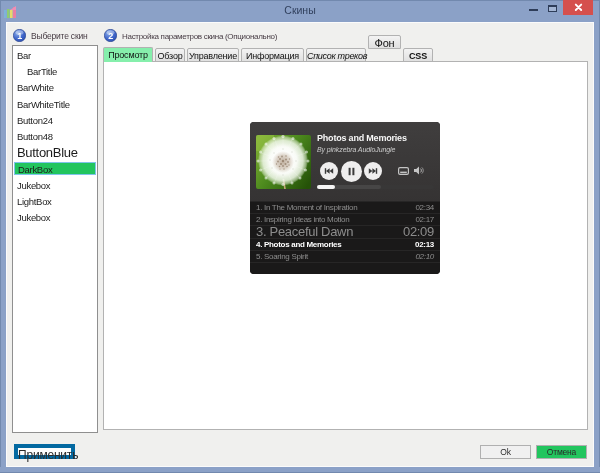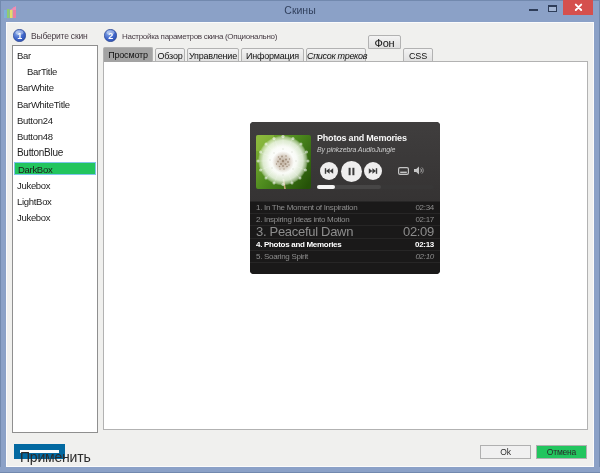--- a/index.html
+++ b/index.html
@@ -76,7 +76,7 @@
 
 <div class="abs" style="left:103px;top:61px;width:485px;height:369px;background:#ffffff;border:1px solid #b2b2b2;"></div>
 
-<div class="abs" style="left:103px;top:47px;width:50px;height:15px;background:#a3a3a3;border:1px solid #b2b2b2;border-bottom:none;border-radius:2px 2px 0 0;text-align:center;font-size:9px;letter-spacing:-0.2px;white-space:nowrap;color:#111;line-height:15px;z-index:3;">Просмотр</div>
+<div class="abs" style="left:103px;top:47px;width:50px;height:15px;background:#86efac;border:1px solid #b2b2b2;border-bottom:none;border-radius:2px 2px 0 0;text-align:center;font-size:9px;letter-spacing:-0.2px;white-space:nowrap;color:#111;line-height:15px;z-index:3;">Просмотр</div>
 <div class="abs" style="left:155px;top:48px;width:30px;height:14px;background:linear-gradient(#f3f3f3,#e0e0e0);border:1px solid #b2b2b2;border-radius:2px 2px 0 0;text-align:center;font-size:9px;letter-spacing:-0.2px;white-space:nowrap;color:#111;line-height:14px;">Обзор</div>
 <div class="abs" style="left:187px;top:48px;width:52px;height:14px;background:linear-gradient(#f3f3f3,#e0e0e0);border:1px solid #b2b2b2;border-radius:2px 2px 0 0;text-align:center;font-size:9px;letter-spacing:-0.2px;white-space:nowrap;color:#111;line-height:14px;">Управление</div>
 <div class="abs" style="left:241px;top:48px;width:63px;height:14px;background:linear-gradient(#f3f3f3,#e0e0e0);border:1px solid #b2b2b2;border-radius:2px 2px 0 0;text-align:center;font-size:9px;letter-spacing:-0.2px;white-space:nowrap;color:#111;line-height:14px;">Информация</div>

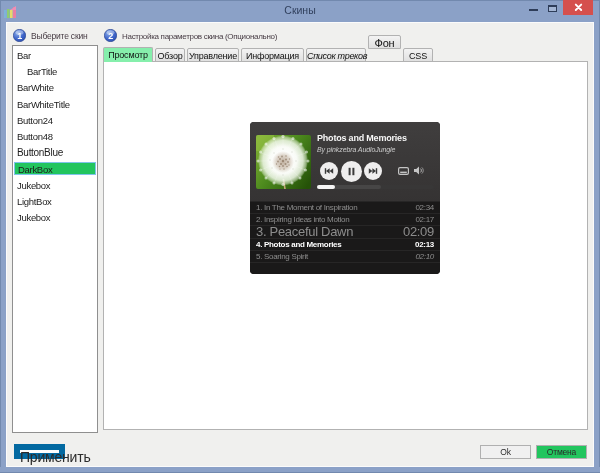--- a/index.html
+++ b/index.html
@@ -82,7 +82,7 @@
 <div class="abs" style="left:241px;top:48px;width:63px;height:14px;background:linear-gradient(#f3f3f3,#e0e0e0);border:1px solid #b2b2b2;border-radius:2px 2px 0 0;text-align:center;font-size:9px;letter-spacing:-0.2px;white-space:nowrap;color:#111;line-height:14px;">Информация</div>
 <div class="abs" style="left:306px;top:48px;width:60px;height:14px;background:linear-gradient(#f3f3f3,#e0e0e0);border:1px solid #b2b2b2;border-radius:2px 2px 0 0;text-align:center;font-size:9px;letter-spacing:-0.3px;white-space:nowrap;color:#111;line-height:14px;font-style:italic;">Список треков</div>
 <div class="abs" style="left:368px;top:35px;width:33px;height:14px;background:linear-gradient(#f3f3f3,#e0e0e0);border:1px solid #b2b2b2;border-radius:2px 2px 0 0;text-align:center;font-size:11px;letter-spacing:-0.2px;white-space:nowrap;color:#111;line-height:14px;">Фон</div>
-<div class="abs" style="left:403px;top:48px;width:30px;height:14px;background:linear-gradient(#f3f3f3,#e0e0e0);border:1px solid #b2b2b2;border-radius:2px 2px 0 0;text-align:center;font-size:9px;letter-spacing:-0.2px;white-space:nowrap;color:#111;line-height:14px;">CSS</div>
+<div class="abs" style="left:403px;top:48px;width:30px;height:14px;background:linear-gradient(#f3f3f3,#e0e0e0);border:1px solid #b2b2b2;border-radius:2px 2px 0 0;text-align:center;font-size:9px;letter-spacing:-0.2px;white-space:nowrap;color:#111;line-height:14px;font-weight:bold;">CSS</div>
 
 <div class="abs" style="left:250px;top:122px;width:190px;height:152px;background:#1d1c1c;border-radius:4px;z-index:4;overflow:hidden;">
 

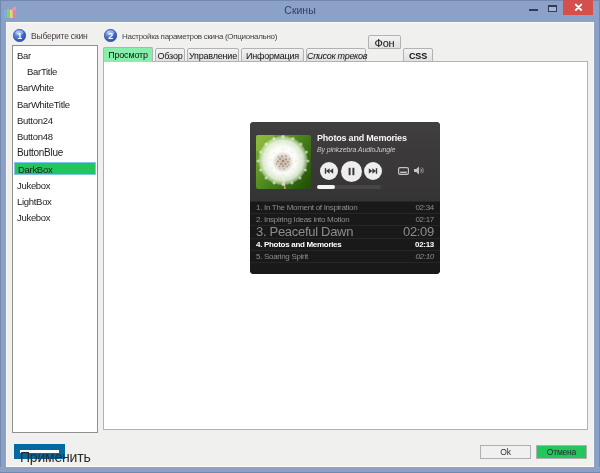--- a/index.html
+++ b/index.html
@@ -64,7 +64,7 @@
     <div style="height:16.2px;line-height:16.2px;padding-left:4px;font-size:9.5px;letter-spacing:-0.3px;color:#1c1c1c;">BarWhiteTitle</div>
     <div style="height:16.2px;line-height:16.2px;padding-left:4px;font-size:9.5px;letter-spacing:-0.3px;color:#1c1c1c;">Button24</div>
     <div style="height:16.2px;line-height:16.2px;padding-left:4px;font-size:9.5px;letter-spacing:-0.3px;color:#1c1c1c;">Button48</div>
-    <div style="height:16.2px;line-height:16.2px;padding-left:4px;font-size:10px;letter-spacing:-0.3px;color:#1c1c1c;">ButtonBlue</div>
+    <div style="height:16.2px;line-height:16.2px;padding-left:4px;font-size:13px;letter-spacing:-0.3px;color:#1c1c1c;">ButtonBlue</div>
     <div style="height:16.2px;">
         <div style="height:13.5px;line-height:13px;padding-left:3px;font-size:9.5px;letter-spacing:-0.3px;color:#1c1c1c;background:#22c55e;border:1px solid #7fc3ea;margin:0.5px 1px 0;">DarkBox</div>
       </div>

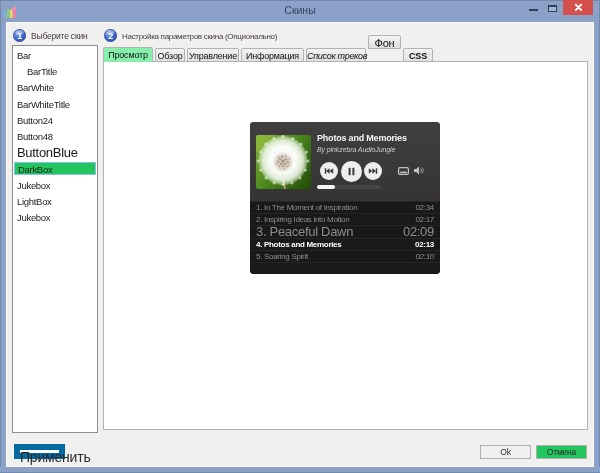--- a/index.html
+++ b/index.html
@@ -231,7 +231,7 @@
   </div>
 </div>
 
-<div class="abs" style="left:14px;top:444px;width:51px;height:15px;background:#fdfdfd;border:6px solid #0369a1;text-align:center;font-size:14px;letter-spacing:-0.2px;color:#2b2b2b;line-height:14px;">Применить</div>
+<div class="abs" style="left:14px;top:444px;width:61px;height:15px;background:#fdfdfd;border:4px solid #0369a1;text-align:center;font-size:12px;letter-spacing:-0.2px;color:#2b2b2b;line-height:14px;">Применить</div>
 <div class="abs" style="left:480px;top:445px;width:51px;height:14px;background:#f0f0f0;border:1px solid #b0b0b0;text-align:center;font-size:8.5px;letter-spacing:-0.2px;color:#2b2b2b;line-height:13px;">Ok</div>
 <div class="abs" style="left:536px;top:445px;width:51px;height:14px;background:#22c55e;border:1px solid #b0b0b0;text-align:center;font-size:8.5px;letter-spacing:-0.2px;color:#2b2b2b;line-height:13px;">Отмена</div>
 

